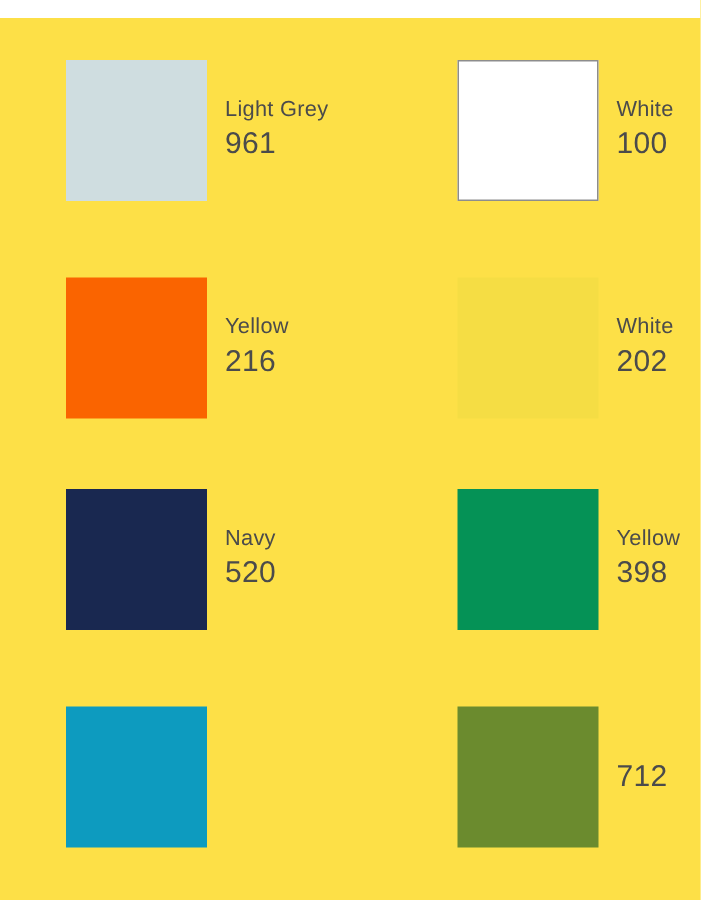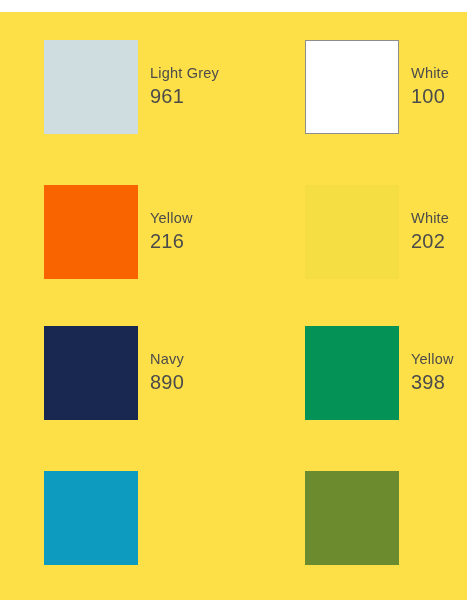--- a/index.html
+++ b/index.html
@@ -133,7 +133,7 @@
         <div class="swatch-chip" style="background: rgb(25, 40, 80);"></div>
         <div class="swatch-label">
           <span class="swatch-name">Navy</span>
-          <span class="swatch-code">890</span>
+          <span class="swatch-code">520</span>
         </div>
       </div>
       <div class="swatch-cell col-1">

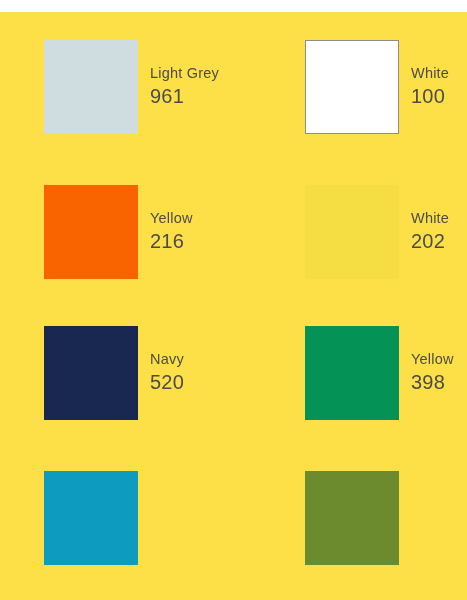--- a/index.html
+++ b/index.html
@@ -152,6 +152,7 @@
       <div class="swatch-cell col-1">
         <div class="swatch-chip" style="background: rgb(107, 139, 46);"></div>
         <div class="swatch-label">
+          <span class="swatch-code">712</span>
         </div>
       </div>
     </div>

